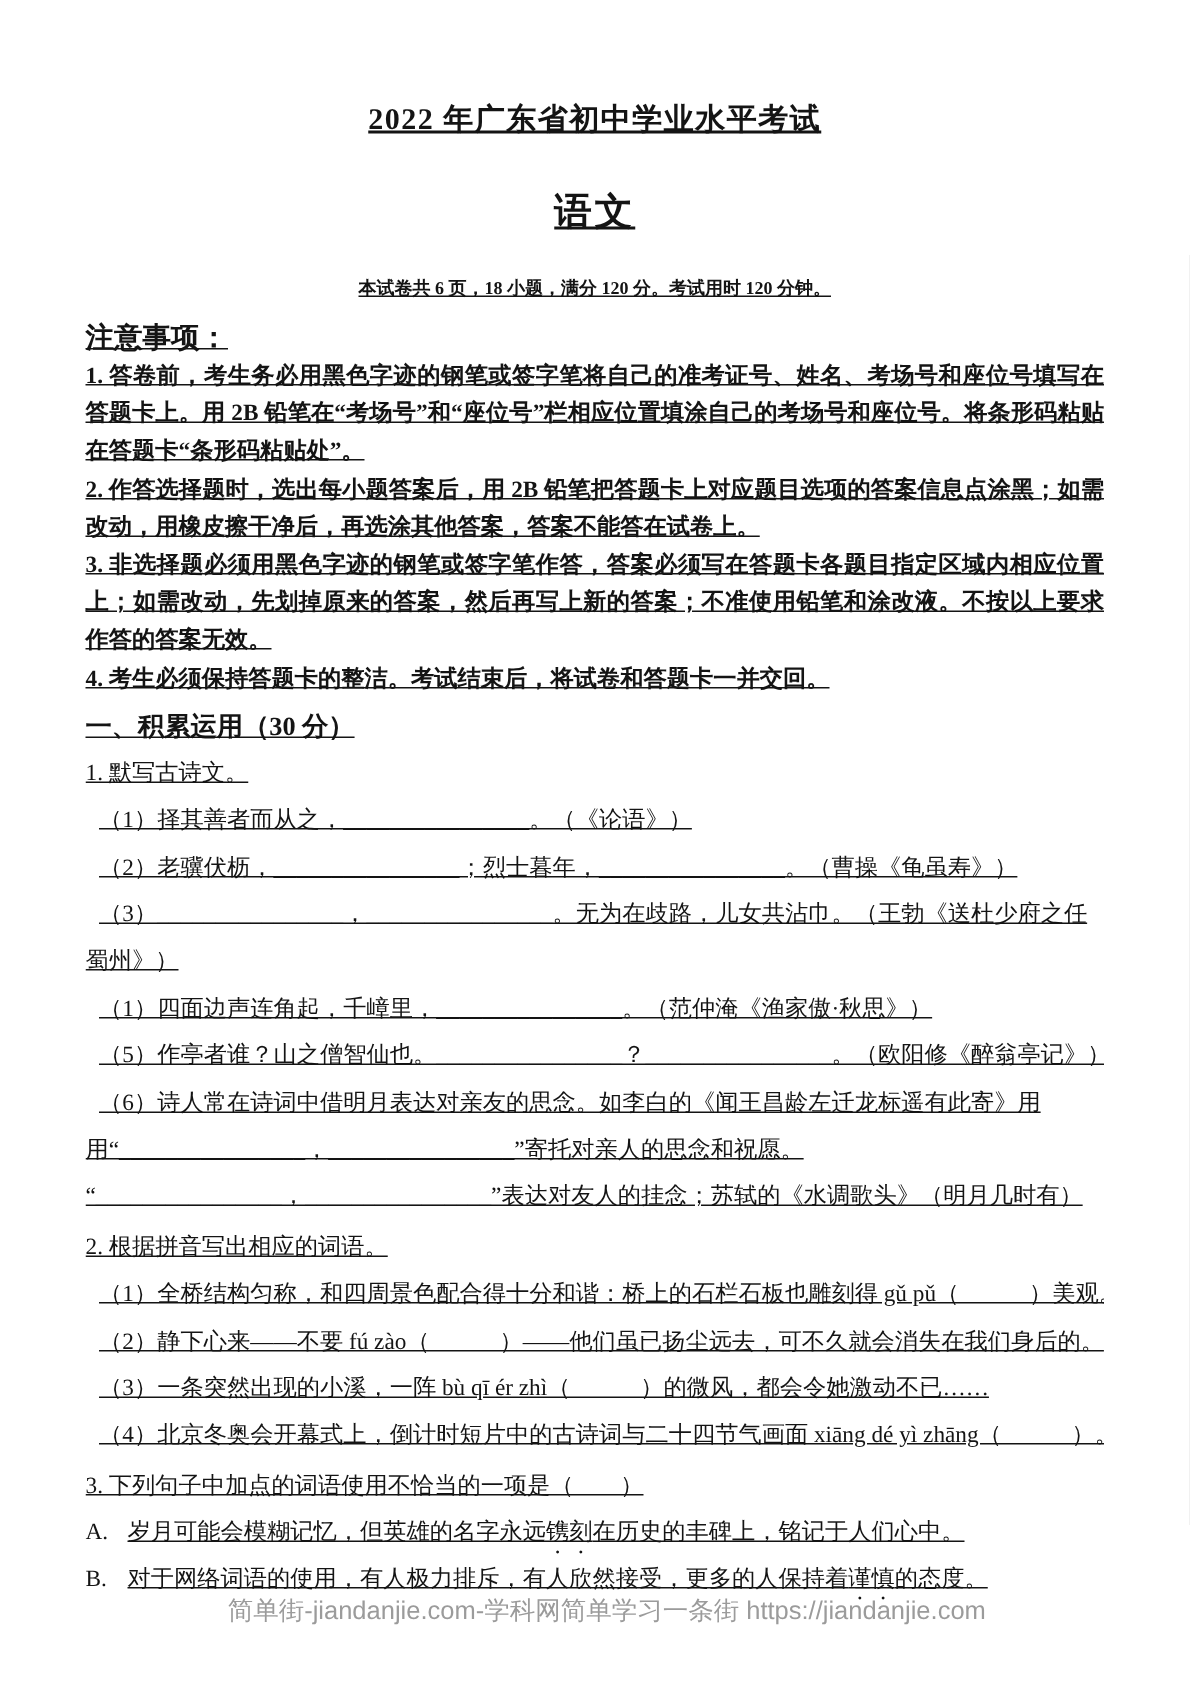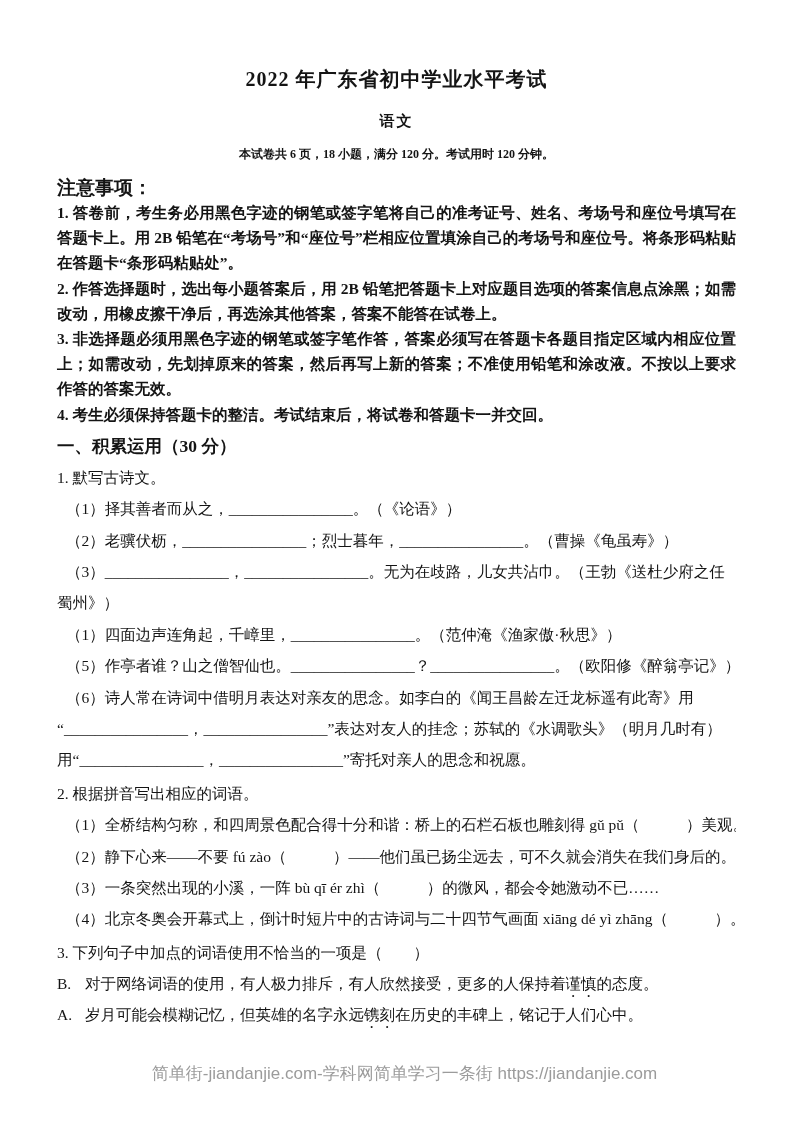--- a/index.html
+++ b/index.html
@@ -11,6 +11,7 @@
     color:#141414;
     font-family:"Liberation Serif","DejaVu Serif",serif;
     overflow:hidden;
+    text-decoration:underline;
   }
   .content { padding:0 57px; }
 

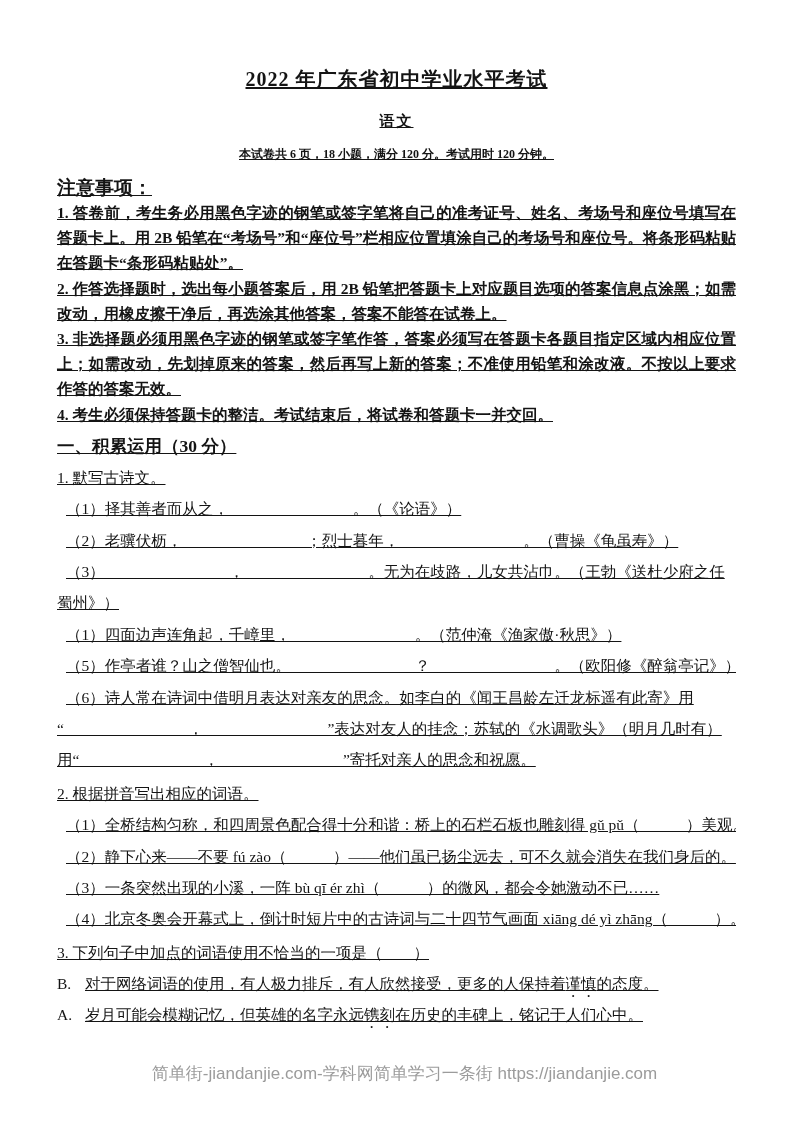--- a/index.html
+++ b/index.html
@@ -22,9 +22,9 @@
     letter-spacing:1px;
   }
   .subject {
-    margin:0; padding-top:19px;
+    margin:12px; padding-top:19px;
     text-align:center;
-    font-size:15px; font-weight:700;
+    font-size:25px; font-weight:700;
     letter-spacing:2px;
   }
   .paper-info {

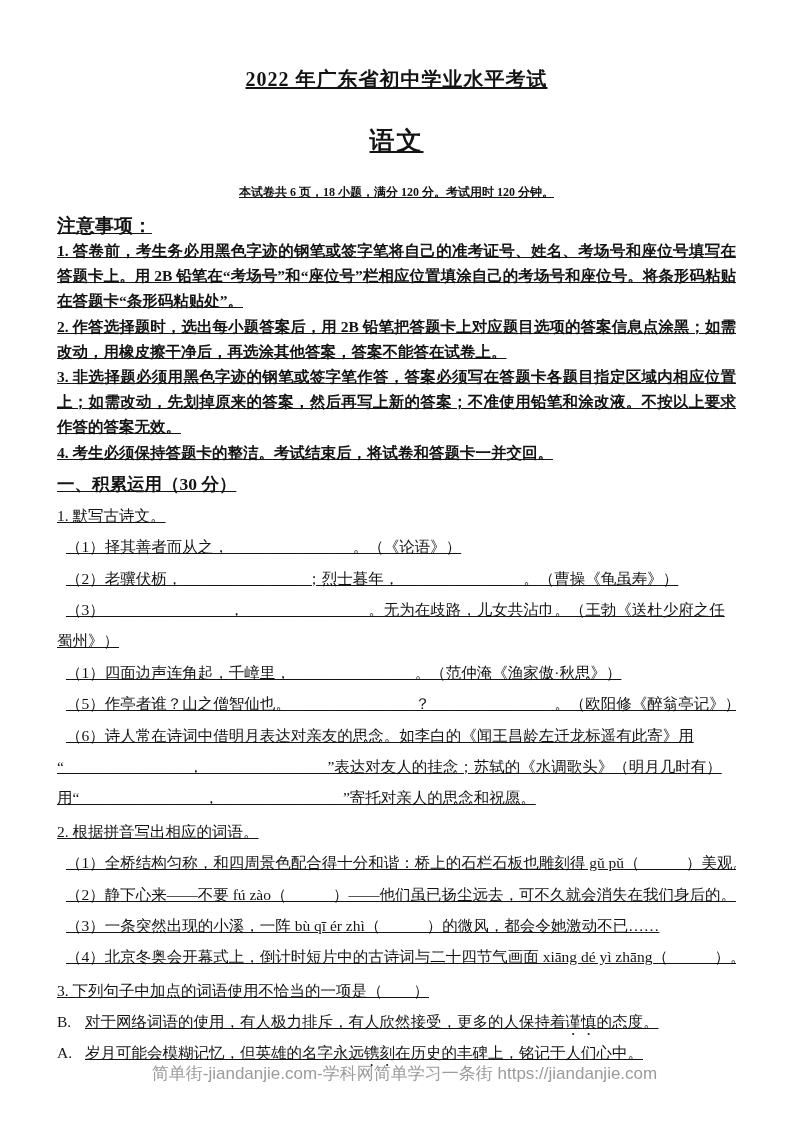--- a/index.html
+++ b/index.html
@@ -97,8 +97,8 @@
       <div class="qline indent">（1）四面边声连角起，千嶂里，________________。（范仲淹《渔家傲·秋思》）</div>
       <div class="qline indent">（5）作亭者谁？山之僧智仙也。________________？________________。（欧阳修《醉翁亭记》）</div>
       <div class="qline indent">（6）诗人常在诗词中借明月表达对亲友的思念。如李白的《闻王昌龄左迁龙标遥有此寄》用</div>
+      <div class="qline">用“________________，________________”寄托对亲人的思念和祝愿。</div>
       <div class="qline">“________________，________________”表达对友人的挂念；苏轼的《水调歌头》（明月几时有）</div>
-      <div class="qline">用“________________，________________”寄托对亲人的思念和祝愿。</div>
     </div>
 
     <div class="qblock">

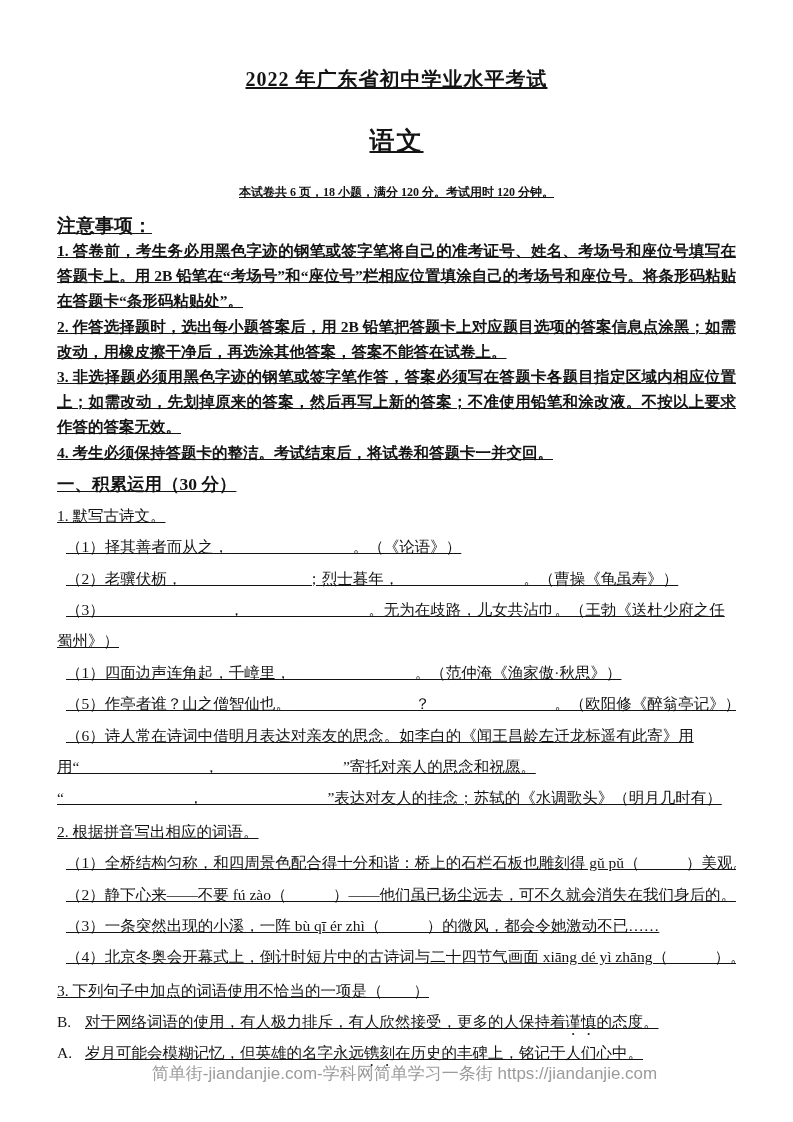--- a/index.html
+++ b/index.html
@@ -112,10 +112,10 @@
     <div class="qblock">
       <div class="qline">3. 下列句子中加点的词语使用不恰当的一项是（　　）</div>
       <div class="qline">
-        <span class="opt-label">B.</span><span>对于网络词语的使用，有人极力排斥，有人欣然接受，更多的人保持着</span><span class="dots">谨慎</span><span>的态度。</span>
+        <span class="opt-label">A.</span><span>岁月可能会模糊记忆，但英雄的名字永远</span><span class="dots">镌刻</span><span>在历史的丰碑上，铭记于人们心中。</span>
       </div>
       <div class="qline">
-        <span class="opt-label">A.</span><span>岁月可能会模糊记忆，但英雄的名字永远</span><span class="dots">镌刻</span><span>在历史的丰碑上，铭记于人们心中。</span>
+        <span class="opt-label">B.</span><span>对于网络词语的使用，有人极力排斥，有人欣然接受，更多的人保持着</span><span class="dots">谨慎</span><span>的态度。</span>
       </div>
     </div>
 

